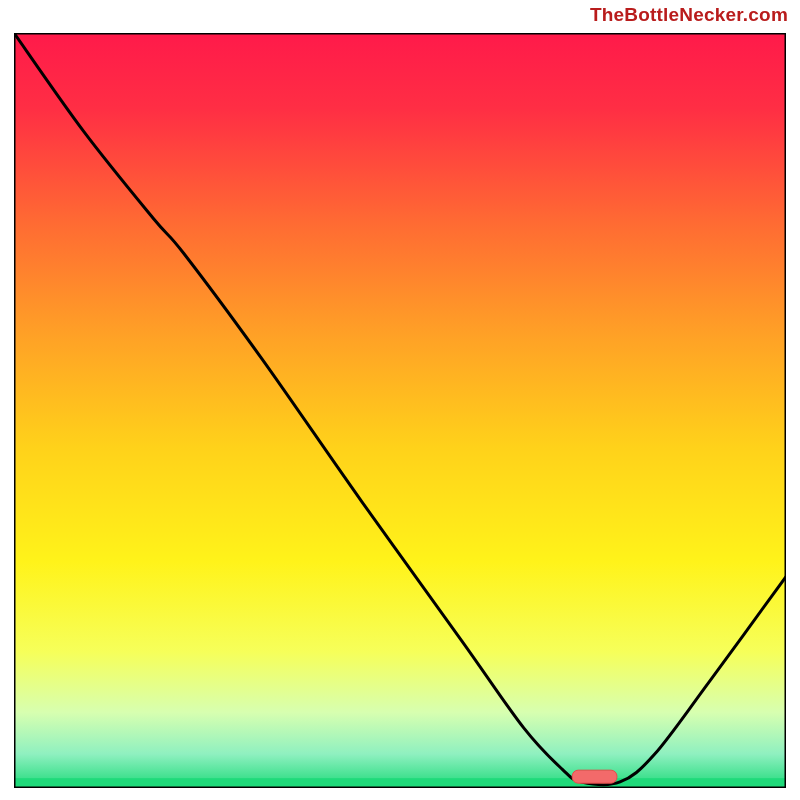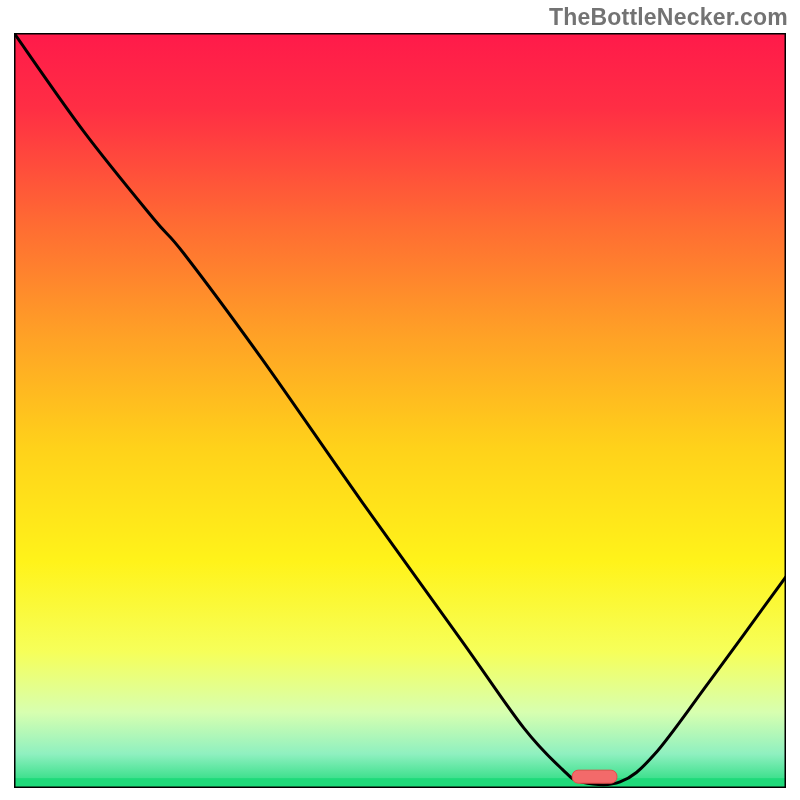--- a/index.html
+++ b/index.html
@@ -19,9 +19,9 @@
     position: absolute;
     top: 4px;
     right: 12px;
-    font-size: 23px;
+    font-size: 19px;
     font-weight: bold;
-    color: #737373;
+    color: #b91c1c;
     letter-spacing: 0.2px;
   }
   .plot {

